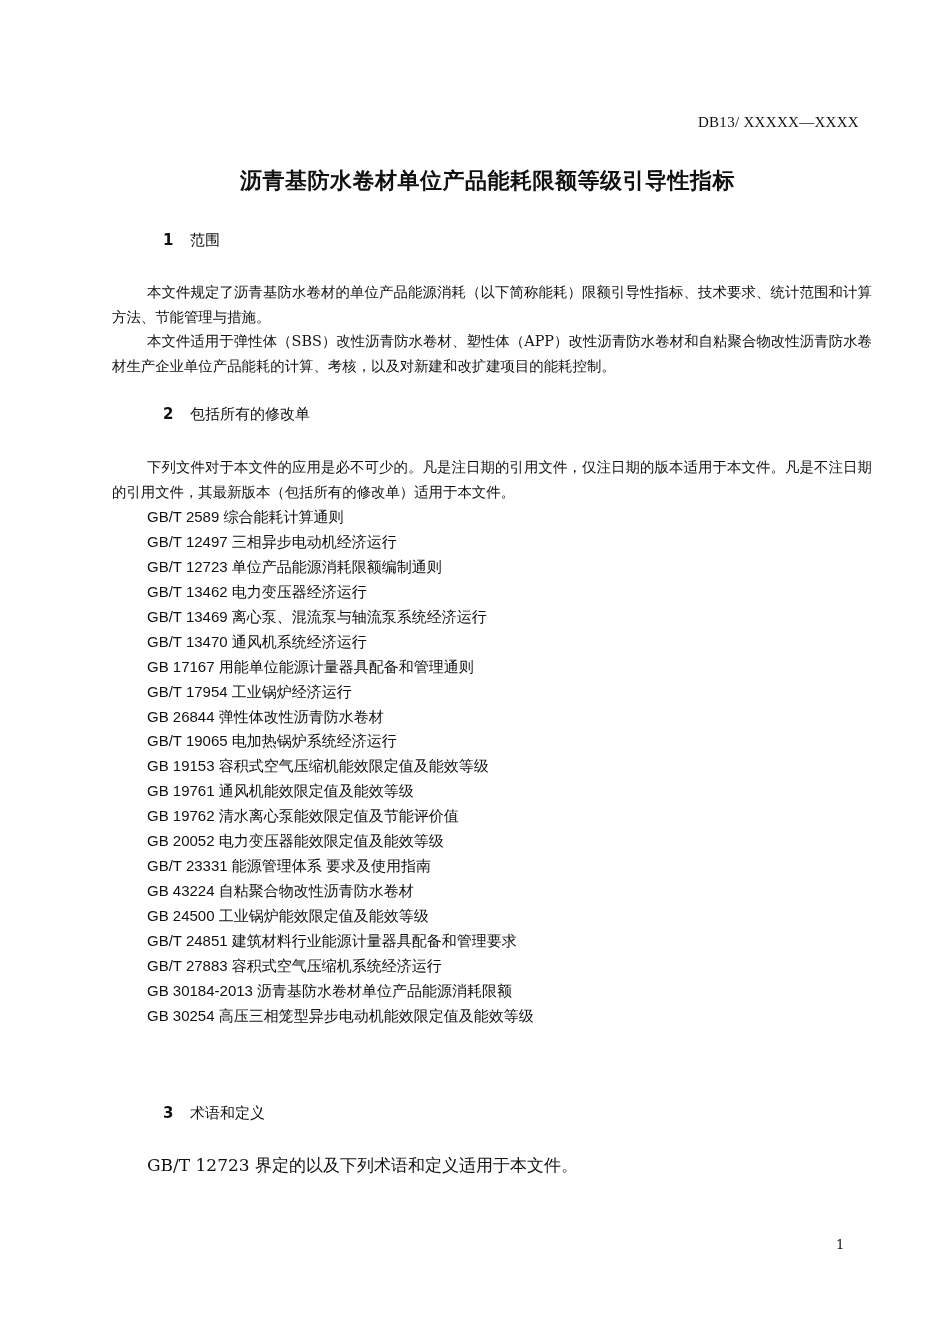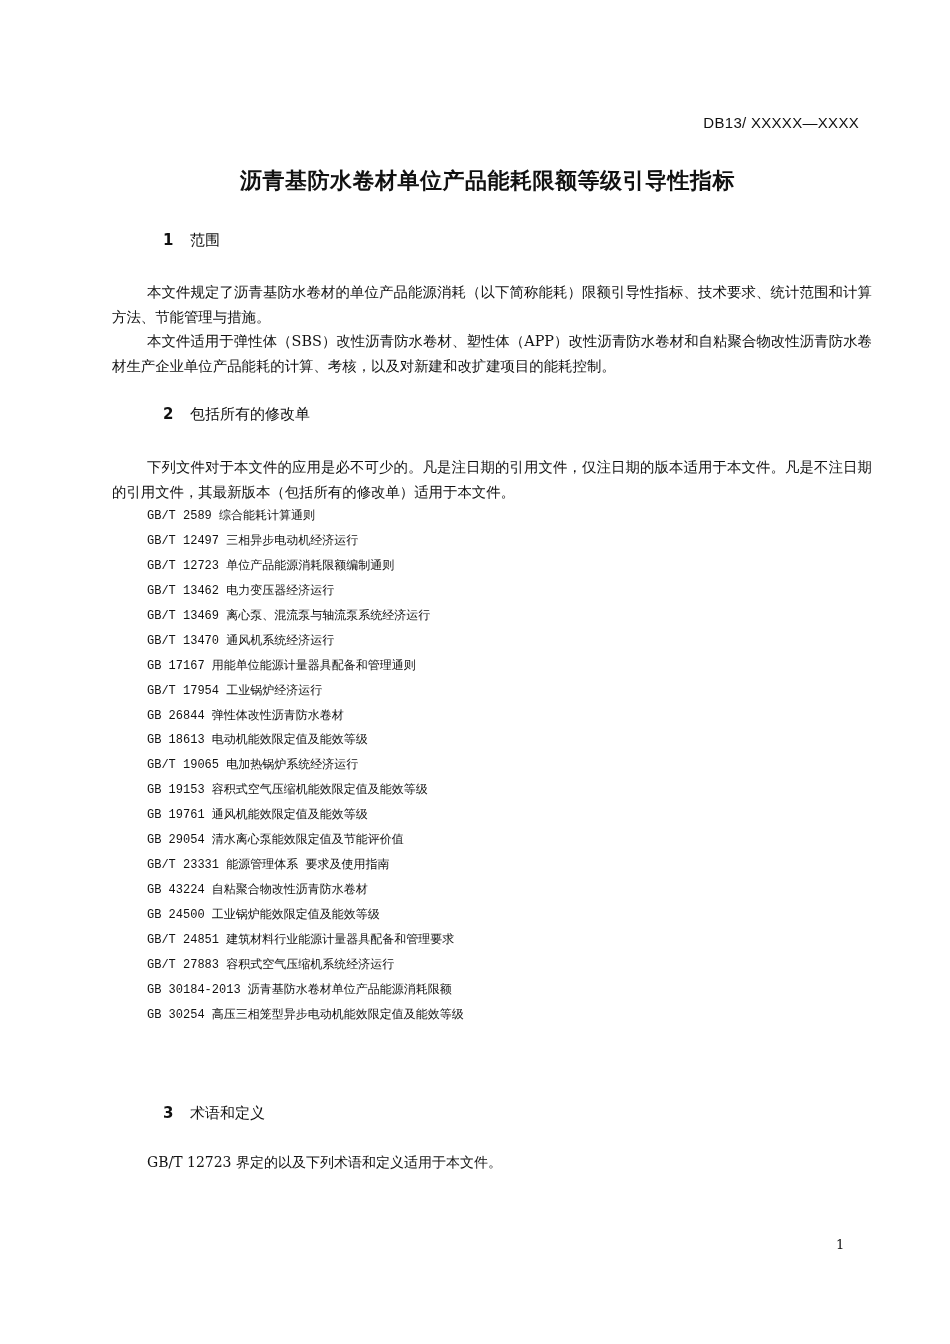--- a/index.html
+++ b/index.html
@@ -5,7 +5,7 @@
   html, body { margin: 0; padding: 0; background: #ffffff; }
   body { width: 950px; height: 1344px; position: relative; overflow: hidden; color: #111; }
   .page { position: absolute; left: 0; top: 0; width: 950px; height: 1344px; background: #fff; }
-  .doc-code { position: absolute; top: 114px; right: 91px; font-family: Liberation Sans, sans-serif; font-size: 15px; letter-spacing: 0.3px; }
+  .doc-code { position: absolute; top: 114px; right: 91px; font-family: Liberation Serif, serif; font-size: 15px; letter-spacing: 0.3px; }
   .doc-title { position: absolute; top: 166px; left: 0; width: 975px; text-align: center; font-family: "DejaVu Sans", sans-serif; font-weight: bold; font-size: 22px; letter-spacing: 0.5px; }
   .heading { position: absolute; left: 147px; font-family: "DejaVu Sans", sans-serif; font-size: 15px; margin-left: 16px; }
   .heading .num { font-weight: bold; display: inline-block; width: 27px; }

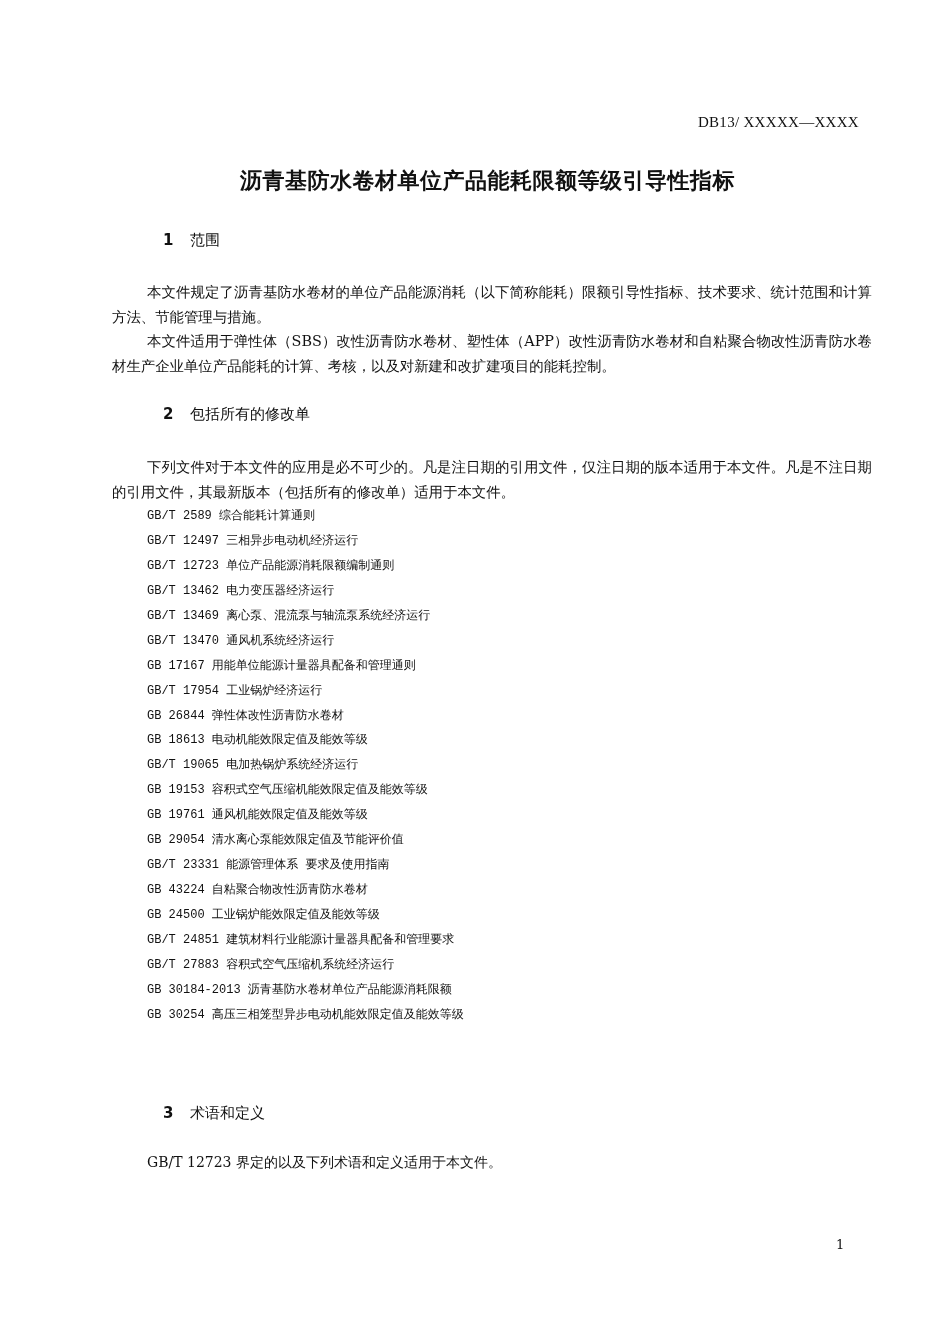--- a/index.html
+++ b/index.html
@@ -10,7 +10,7 @@
   .heading { position: absolute; left: 147px; font-family: "DejaVu Sans", sans-serif; font-size: 15px; margin-left: 16px; }
   .heading .num { font-weight: bold; display: inline-block; width: 27px; }
   .para { position: absolute; left: 112px; width: 760px; font-family: "DejaVu Serif", serif; font-size: 14.4px; line-height: 25px; text-align: justify; text-indent: 35px; }
-  .refs { position: absolute; left: 147px; top: 504px; font-family: Liberation Mono, monospace; font-size: 12px; }
+  .refs { position: absolute; left: 147px; top: 504px; font-family: Liberation Sans, sans-serif; font-size: 15px; }
   .ref-item { height: 24.95px; line-height: 25px; white-space: pre; }
   .plain-line { position: absolute; left: 147px; font-family: "DejaVu Serif", serif; font-size: 14px; }
   .page-num { position: absolute; top: 1237px; left: 836px; font-family: "DejaVu Serif", serif; font-size: 13px; }

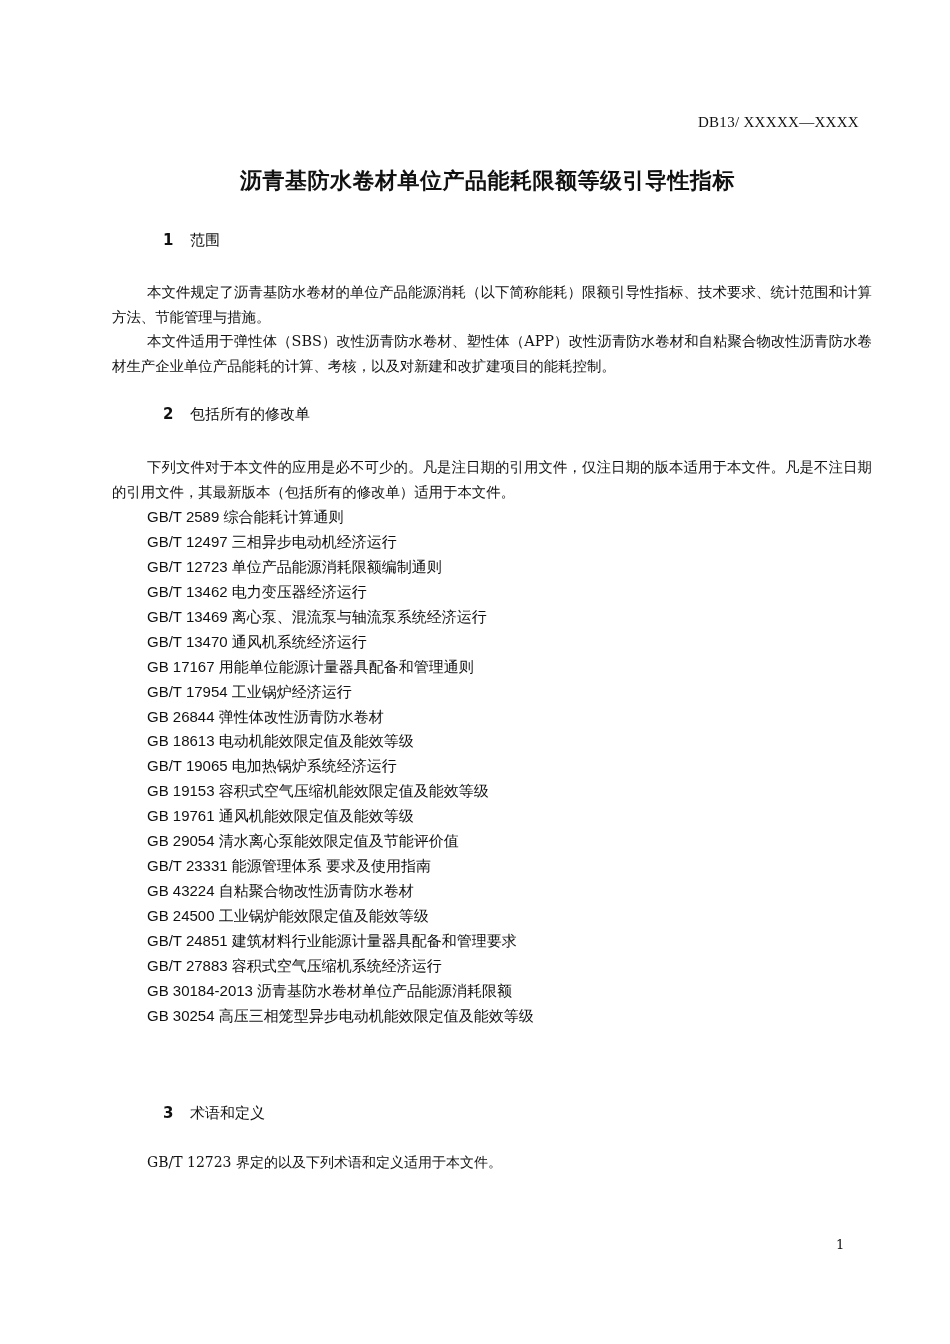--- a/index.html
+++ b/index.html
@@ -45,7 +45,6 @@
     <div class="ref-item">GB 17167 用能单位能源计量器具配备和管理通则</div>
     <div class="ref-item">GB/T 17954 工业锅炉经济运行</div>
     <div class="ref-item">GB 26844 弹性体改性沥青防水卷材</div>
-    <div class="ref-item">GB 18613 电动机能效限定值及能效等级</div>
     <div class="ref-item">GB/T 19065 电加热锅炉系统经济运行</div>
     <div class="ref-item">GB 19153 容积式空气压缩机能效限定值及能效等级</div>
     <div class="ref-item">GB 19761 通风机能效限定值及能效等级</div>

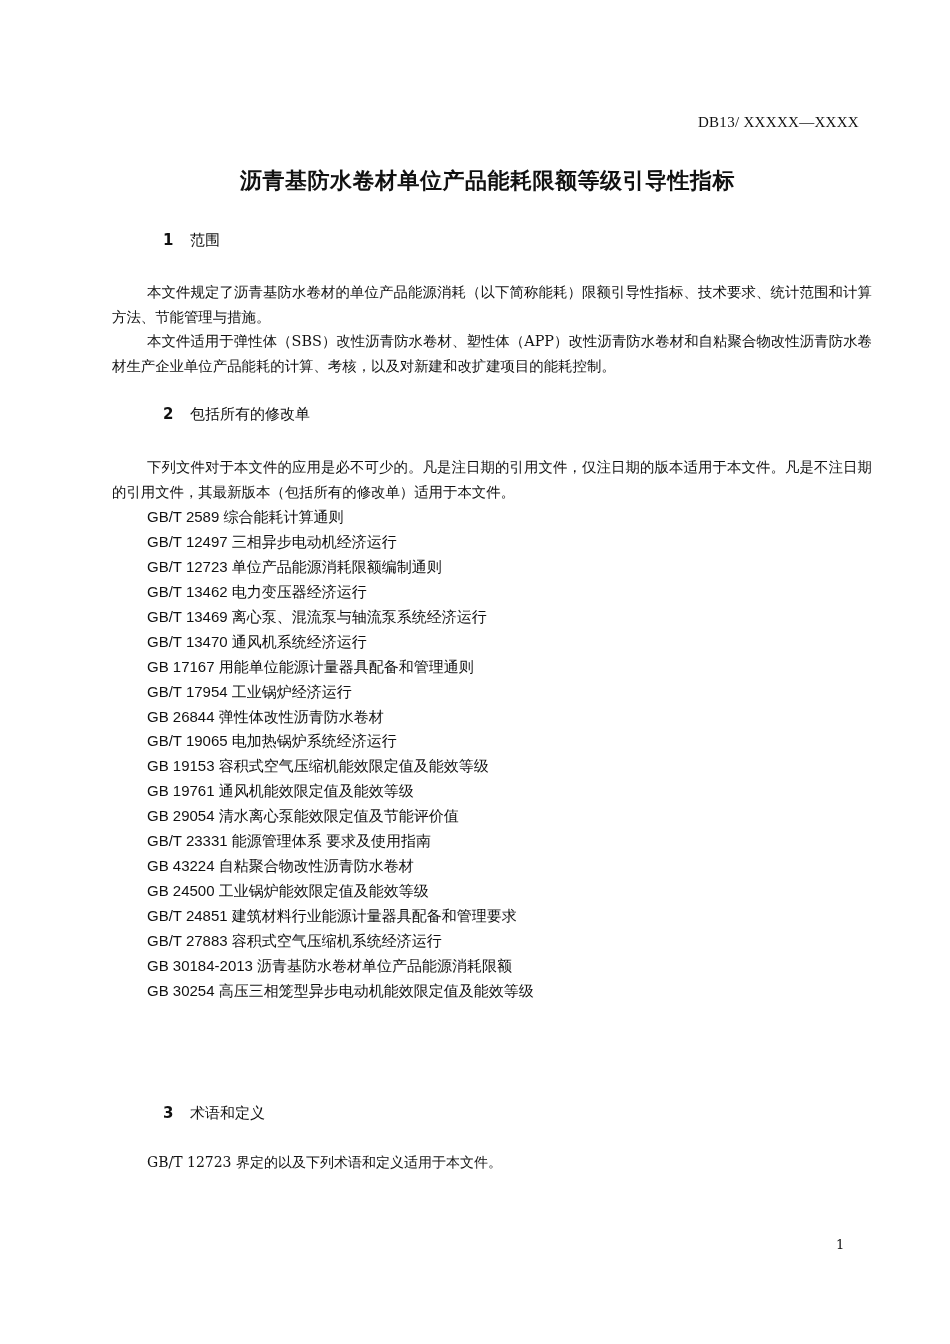--- a/index.html
+++ b/index.html
@@ -48,7 +48,7 @@
     <div class="ref-item">GB/T 19065 电加热锅炉系统经济运行</div>
     <div class="ref-item">GB 19153 容积式空气压缩机能效限定值及能效等级</div>
     <div class="ref-item">GB 19761 通风机能效限定值及能效等级</div>
-    <div class="ref-item">GB 29054 清水离心泵能效限定值及节能评价值</div>
+    <div class="ref-item">GB 19762 清水离心泵能效限定值及节能评价值</div>
     <div class="ref-item">GB/T 23331 能源管理体系 要求及使用指南</div>
     <div class="ref-item">GB 43224 自粘聚合物改性沥青防水卷材</div>
     <div class="ref-item">GB 24500 工业锅炉能效限定值及能效等级</div>

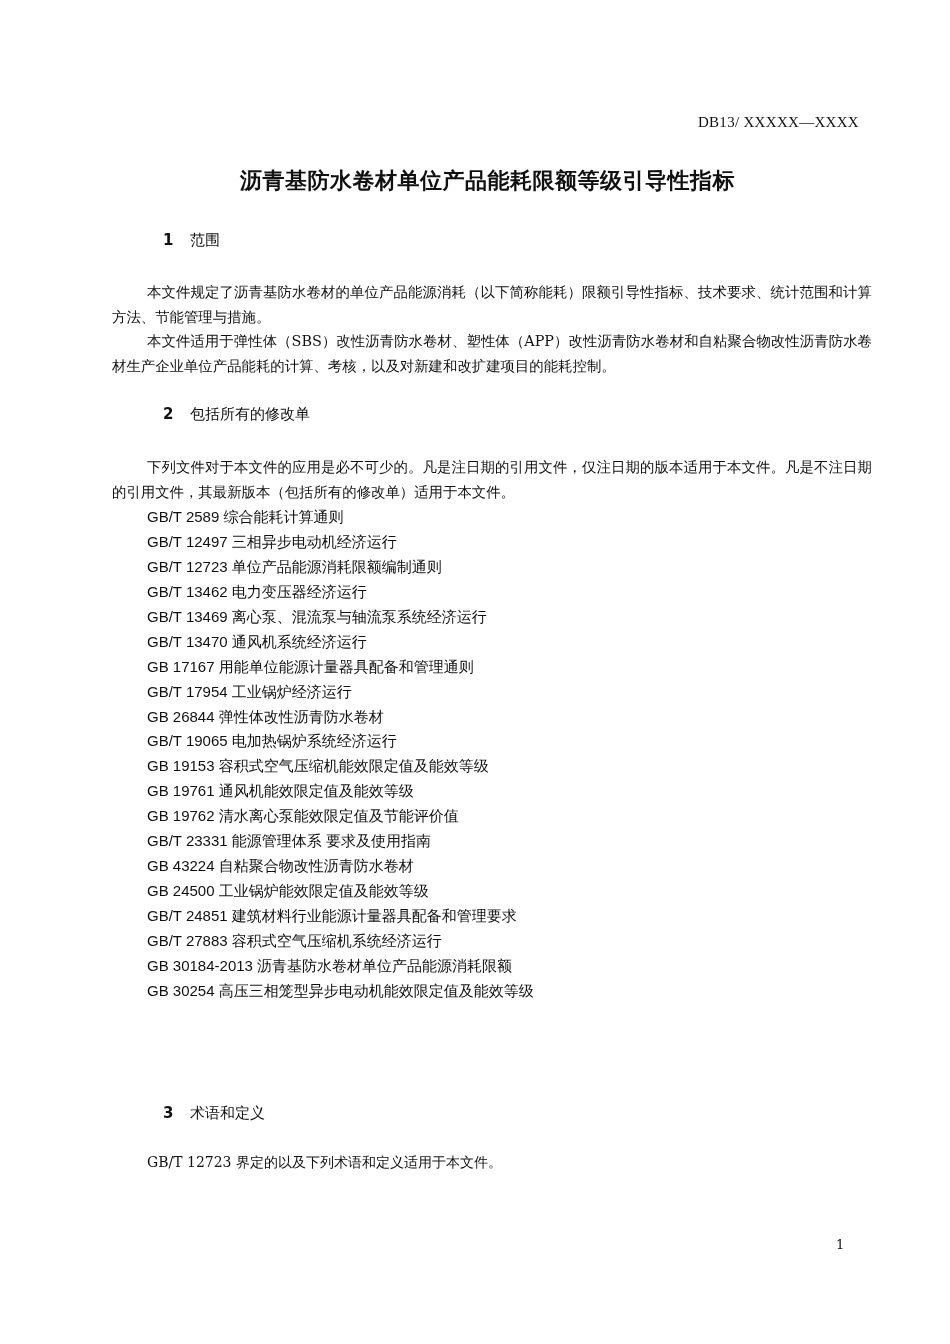--- a/index.html
+++ b/index.html
@@ -49,6 +49,7 @@
     <div class="ref-item">GB 19153 容积式空气压缩机能效限定值及能效等级</div>
     <div class="ref-item">GB 19761 通风机能效限定值及能效等级</div>
     <div class="ref-item">GB 19762 清水离心泵能效限定值及节能评价值</div>
+    <div class="ref-item">GB 20052 电力变压器能效限定值及能效等级</div>
     <div class="ref-item">GB/T 23331 能源管理体系 要求及使用指南</div>
     <div class="ref-item">GB 43224 自粘聚合物改性沥青防水卷材</div>
     <div class="ref-item">GB 24500 工业锅炉能效限定值及能效等级</div>

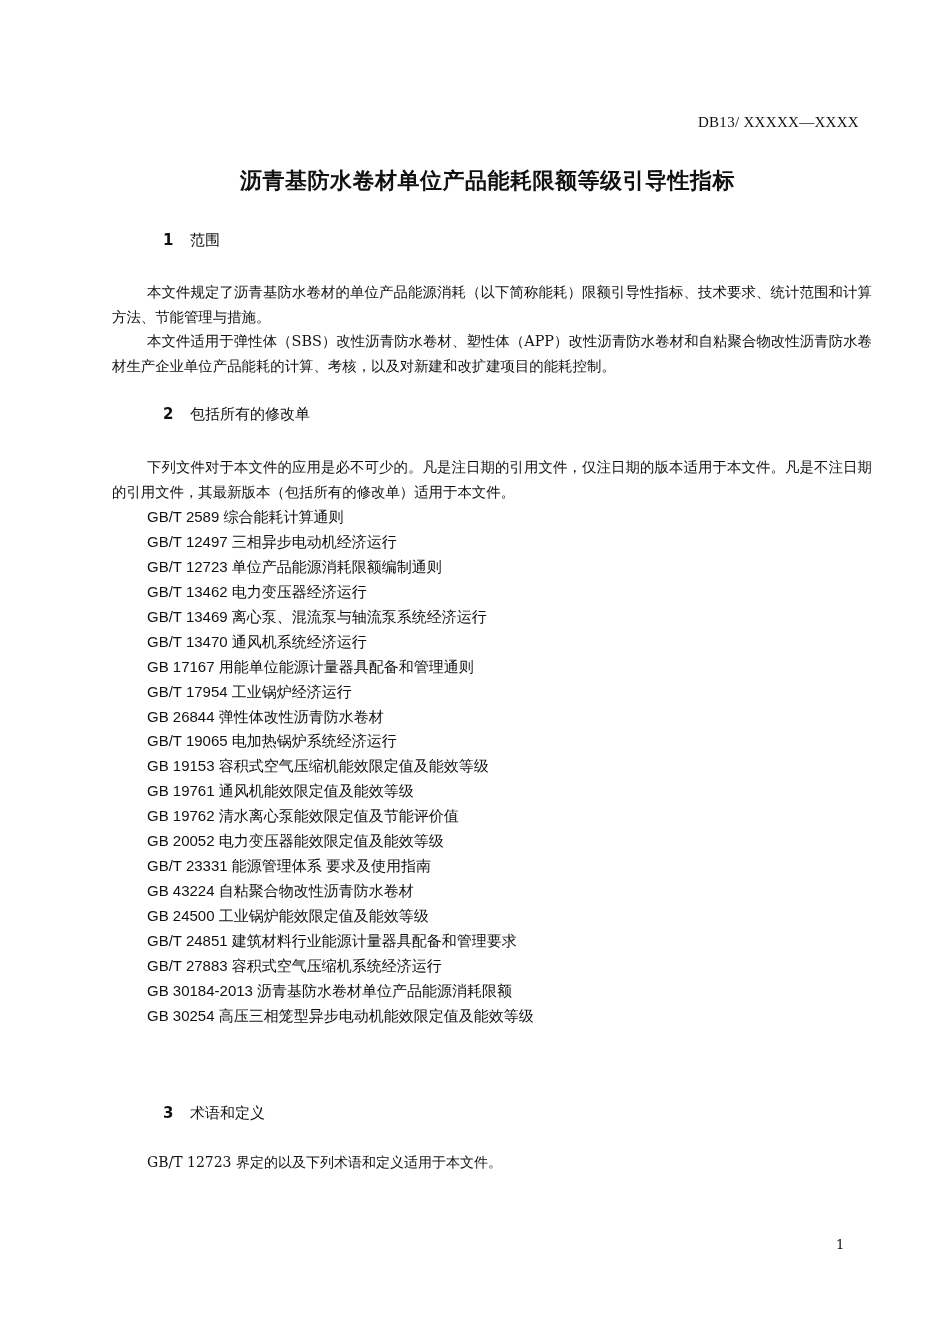--- a/index.html
+++ b/index.html
@@ -12,7 +12,7 @@
   .para { position: absolute; left: 112px; width: 760px; font-family: "DejaVu Serif", serif; font-size: 14.4px; line-height: 25px; text-align: justify; text-indent: 35px; }
   .refs { position: absolute; left: 147px; top: 504px; font-family: Liberation Sans, sans-serif; font-size: 15px; }
   .ref-item { height: 24.95px; line-height: 25px; white-space: pre; }
-  .plain-line { position: absolute; left: 147px; font-family: "DejaVu Serif", serif; font-size: 14px; }
+  .plain-line { position: absolute; left: 147px; font-family: "DejaVu Serif", serif; font-size: 17px; }
   .page-num { position: absolute; top: 1237px; left: 836px; font-family: "DejaVu Serif", serif; font-size: 13px; }
 </style>
 </head>

